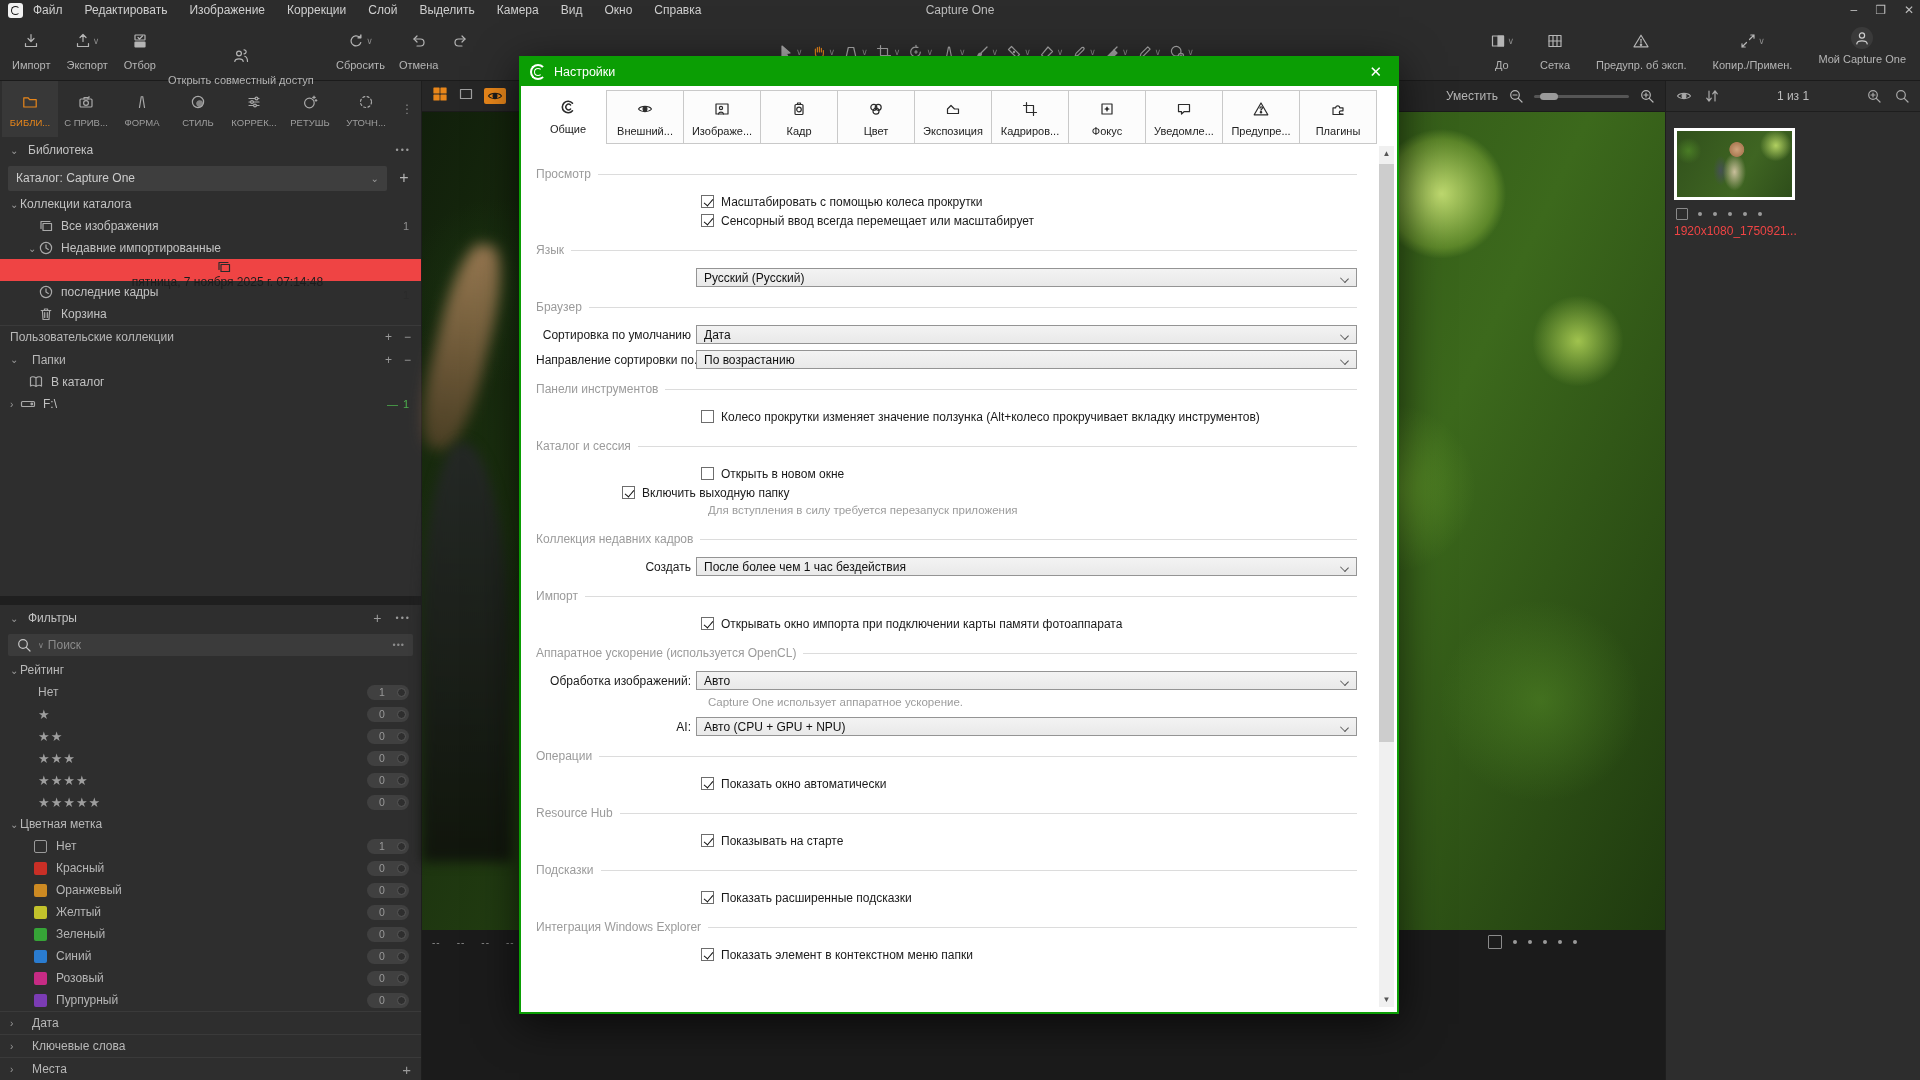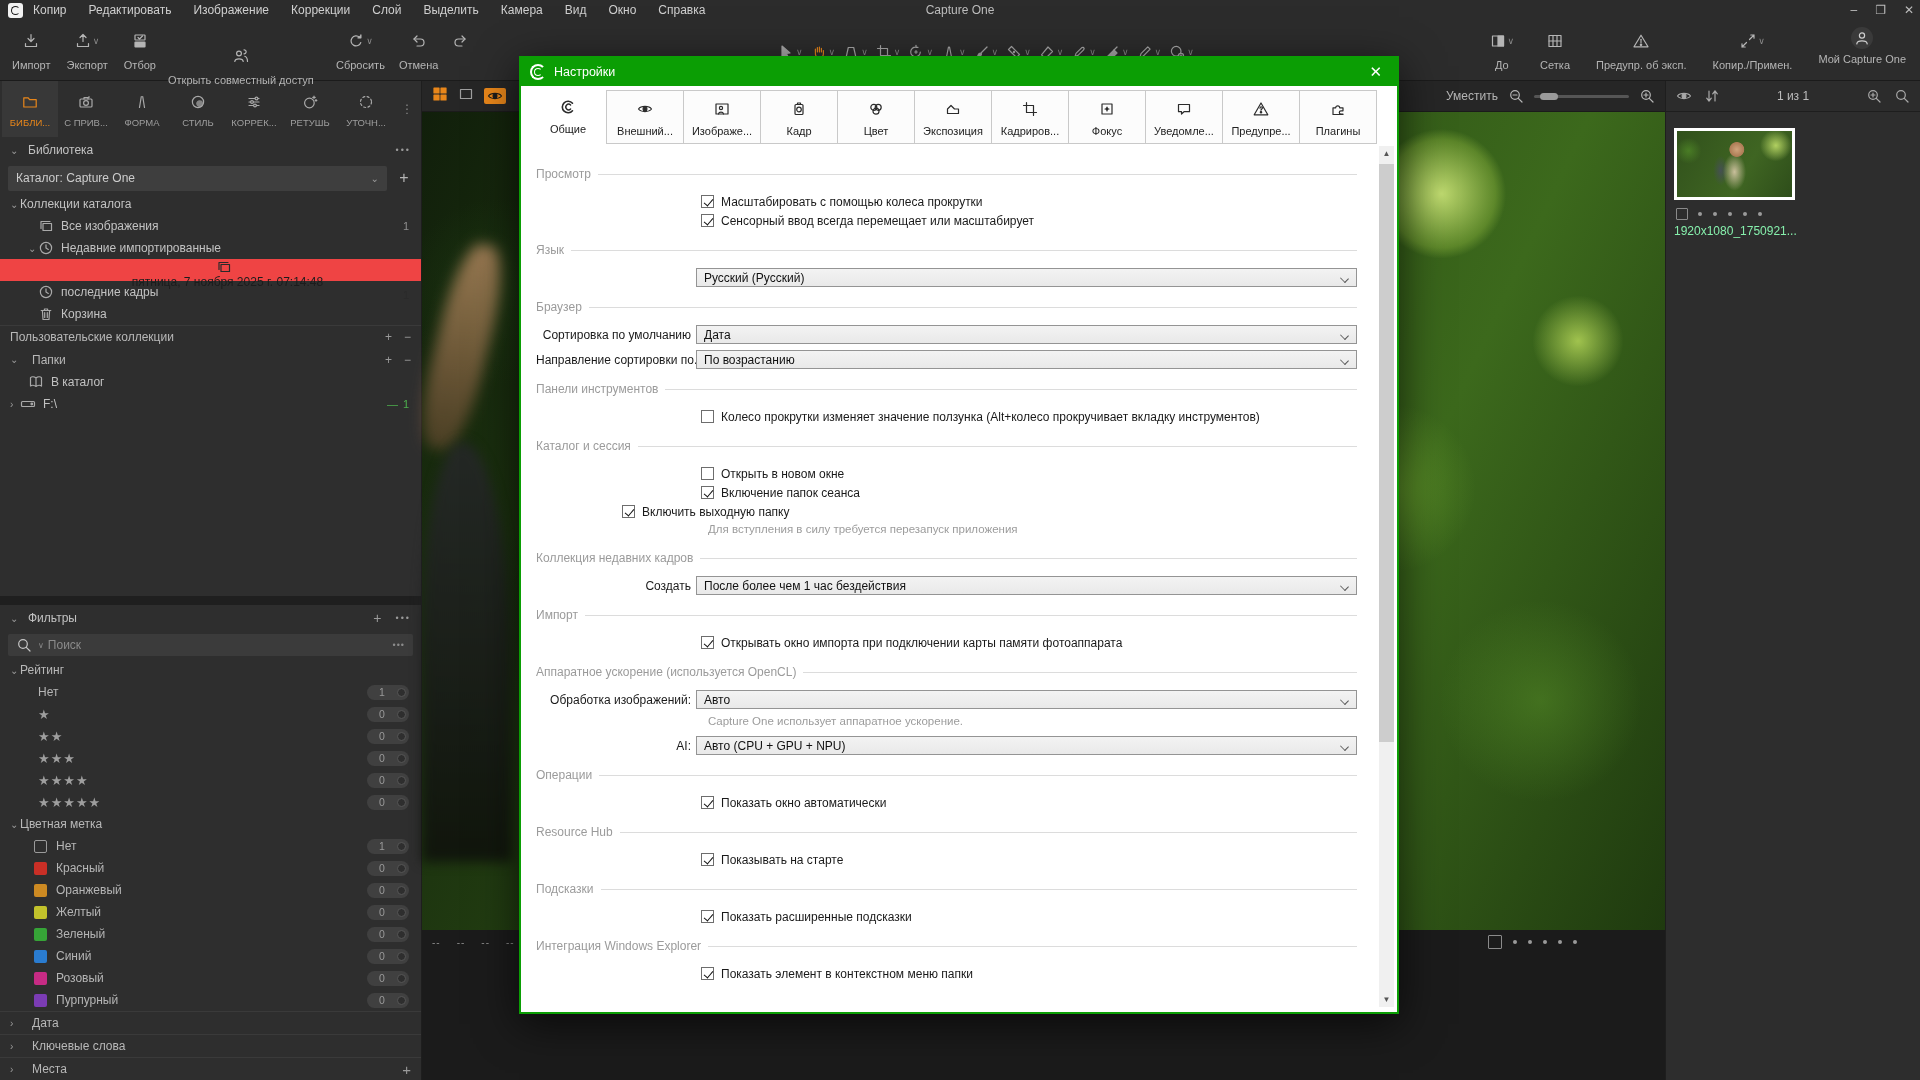--- a/index.html
+++ b/index.html
@@ -205,7 +205,7 @@
         <i></i>
       </div>
     <div class="mb-items" id="menu-items">
-        <span class="mb-item">Копир</span>
+        <span class="mb-item">Файл</span>
         <span class="mb-item">Редактировать</span>
         <span class="mb-item">Изображение</span>
         <span class="mb-item">Коррекции</span>

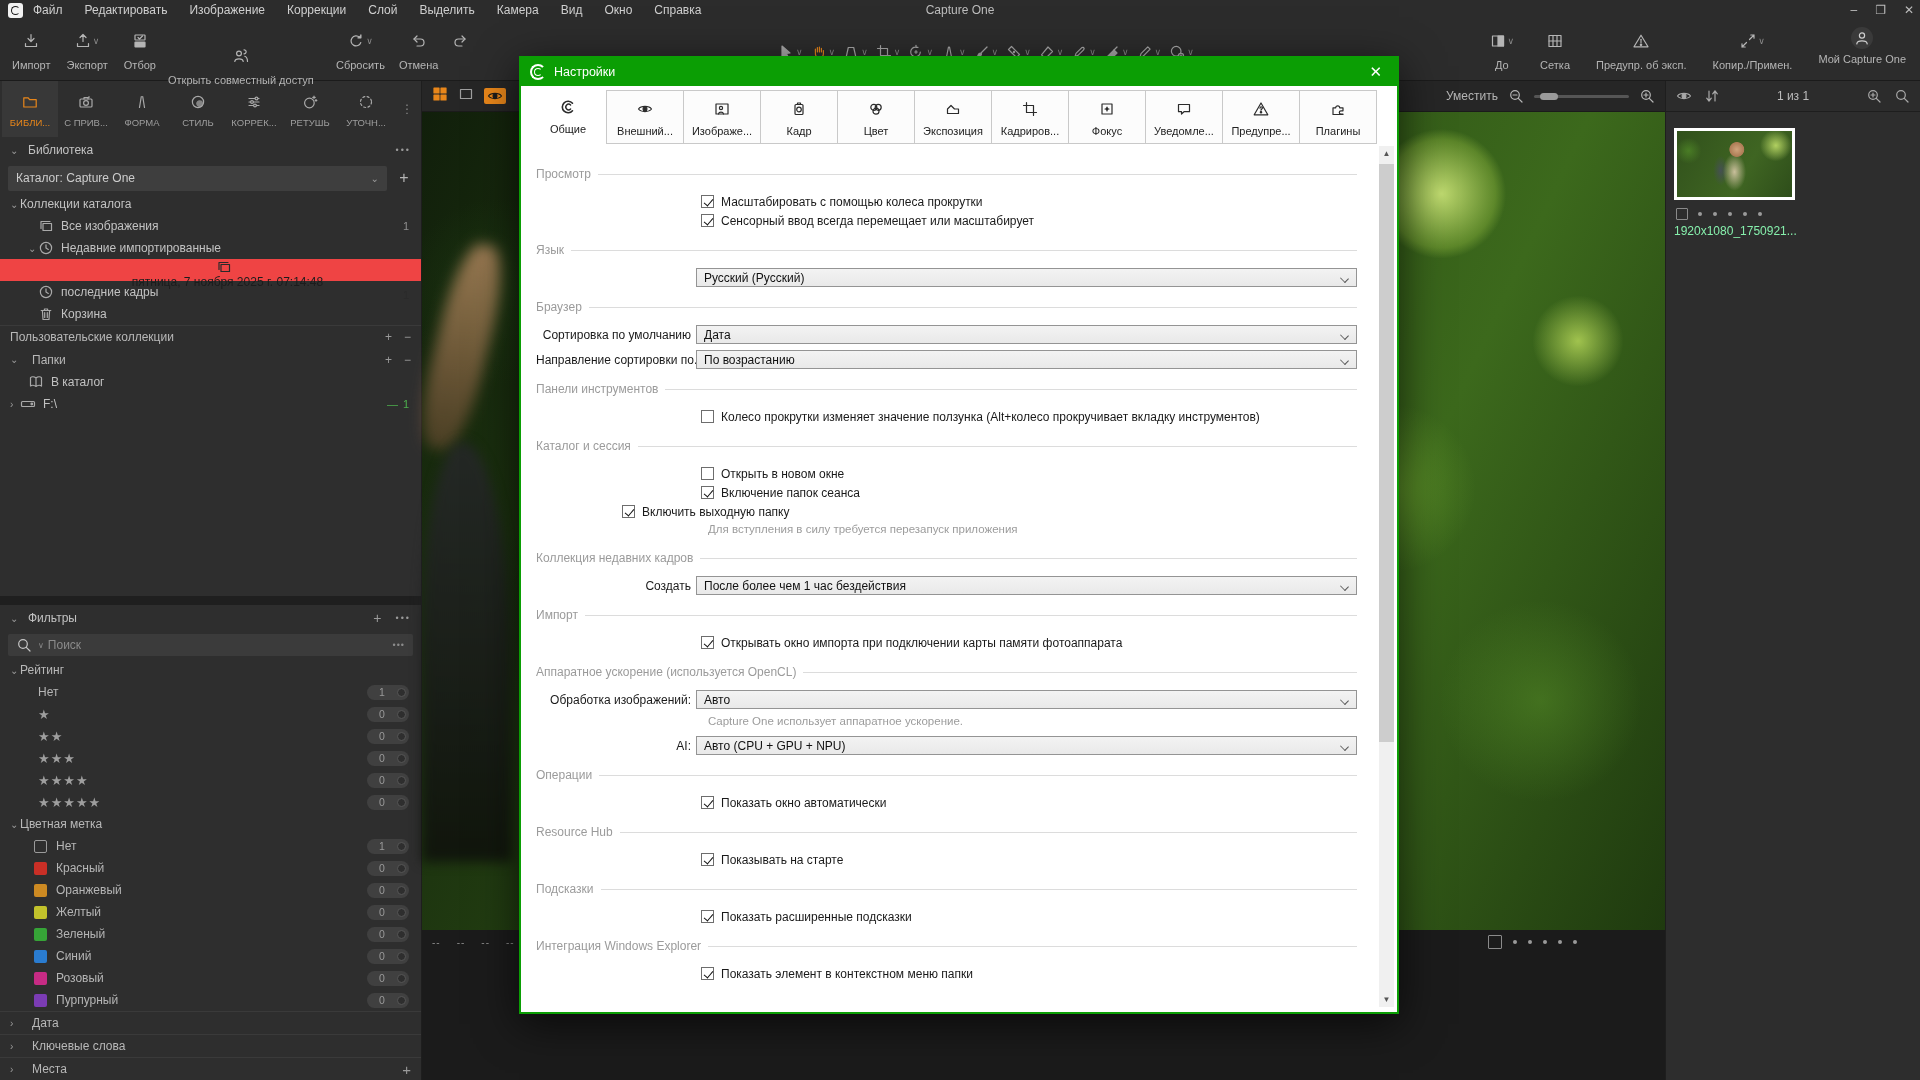--- a/index.html
+++ b/index.html
@@ -152,7 +152,7 @@
       linear-gradient(120deg, #31511c, #3f6522 60%, #27431626);
     background-color:#2f4f1b; }
   .rp-meta { display:flex; align-items:center; gap:10px; margin:8px 0 4px 2px; }
-  .rp-name { color:#86efac; font-size:12px; }
+  .rp-name { color:#ef4444; font-size:12px; }
 
   
   .dialog { position:absolute; left:519px; top:56px; width:880px; height:958px; z-index:10;

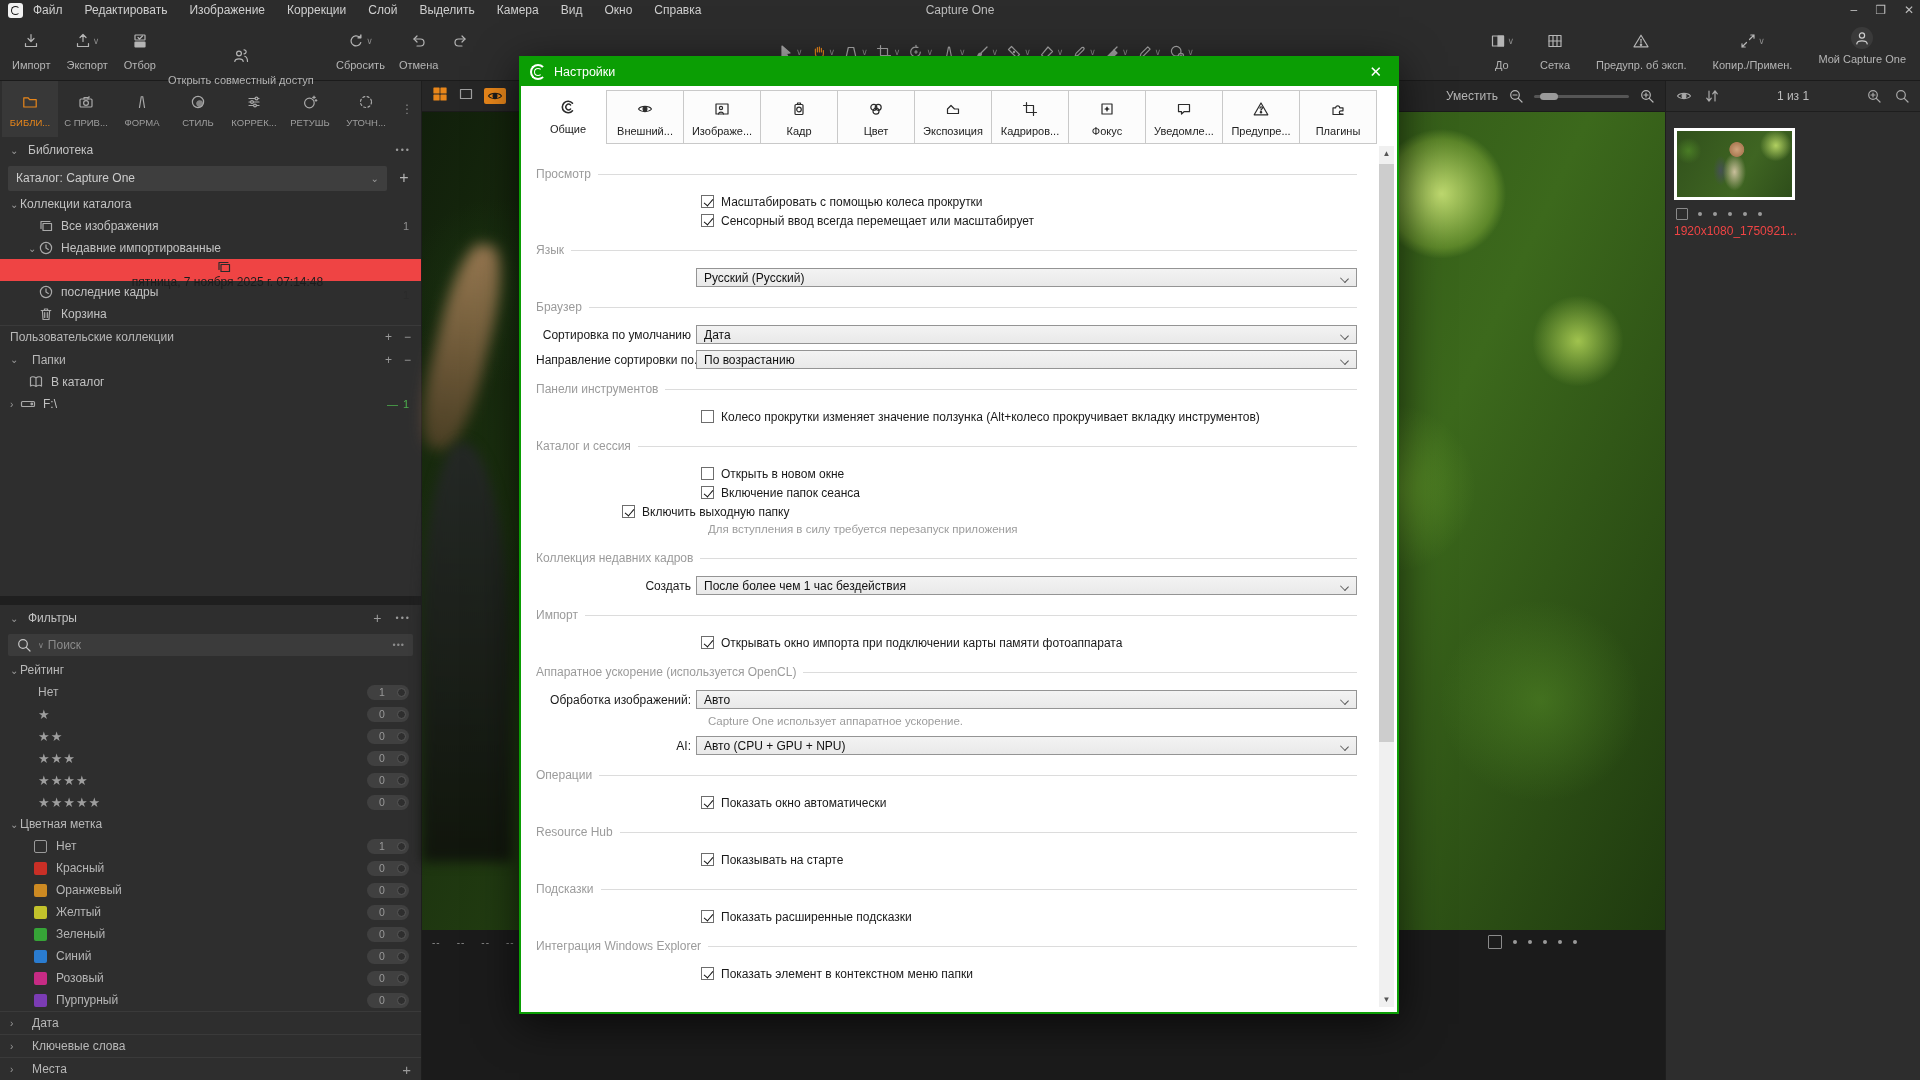--- a/index.html
+++ b/index.html
@@ -1054,10 +1054,6 @@
             <span class="ckb"></span>
             <span>Открыть в новом окне</span>
           </div>
-          <div class="row-check">
-            <span class="ckb on"></span>
-            <span>Включение папок сеанса</span>
-          </div>
           <div class="row-check ind">
             <span class="ckb on"></span>
             <span>Включить выходную папку</span>

